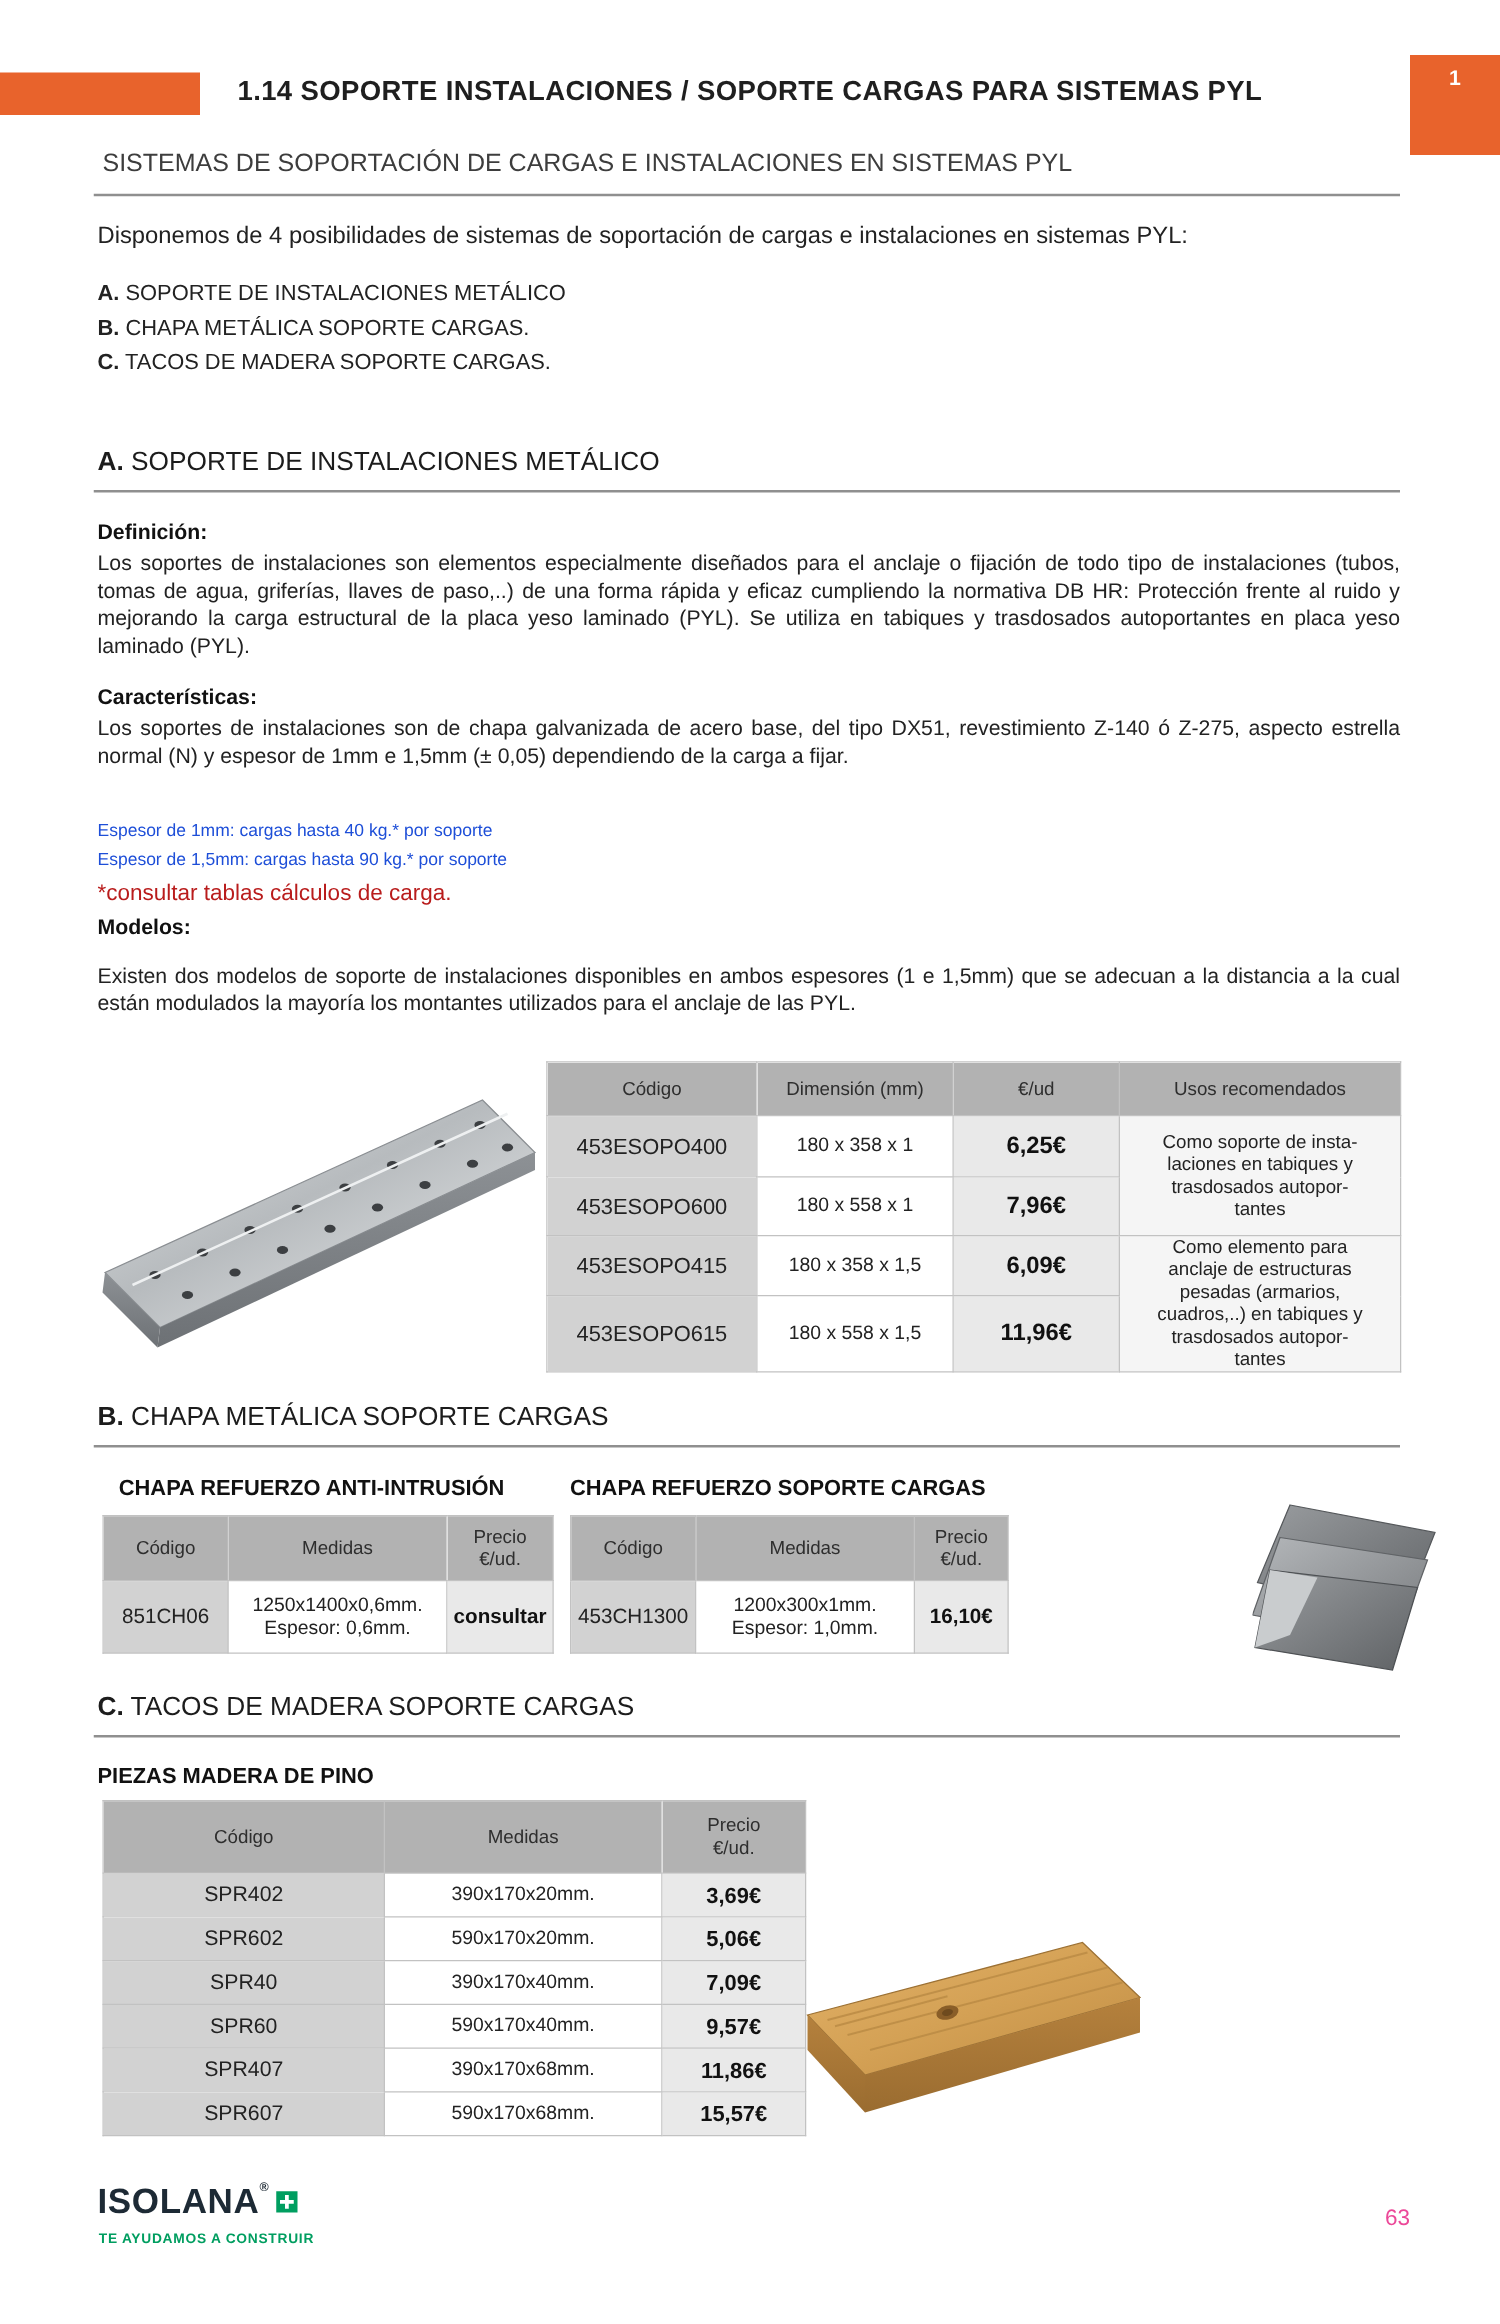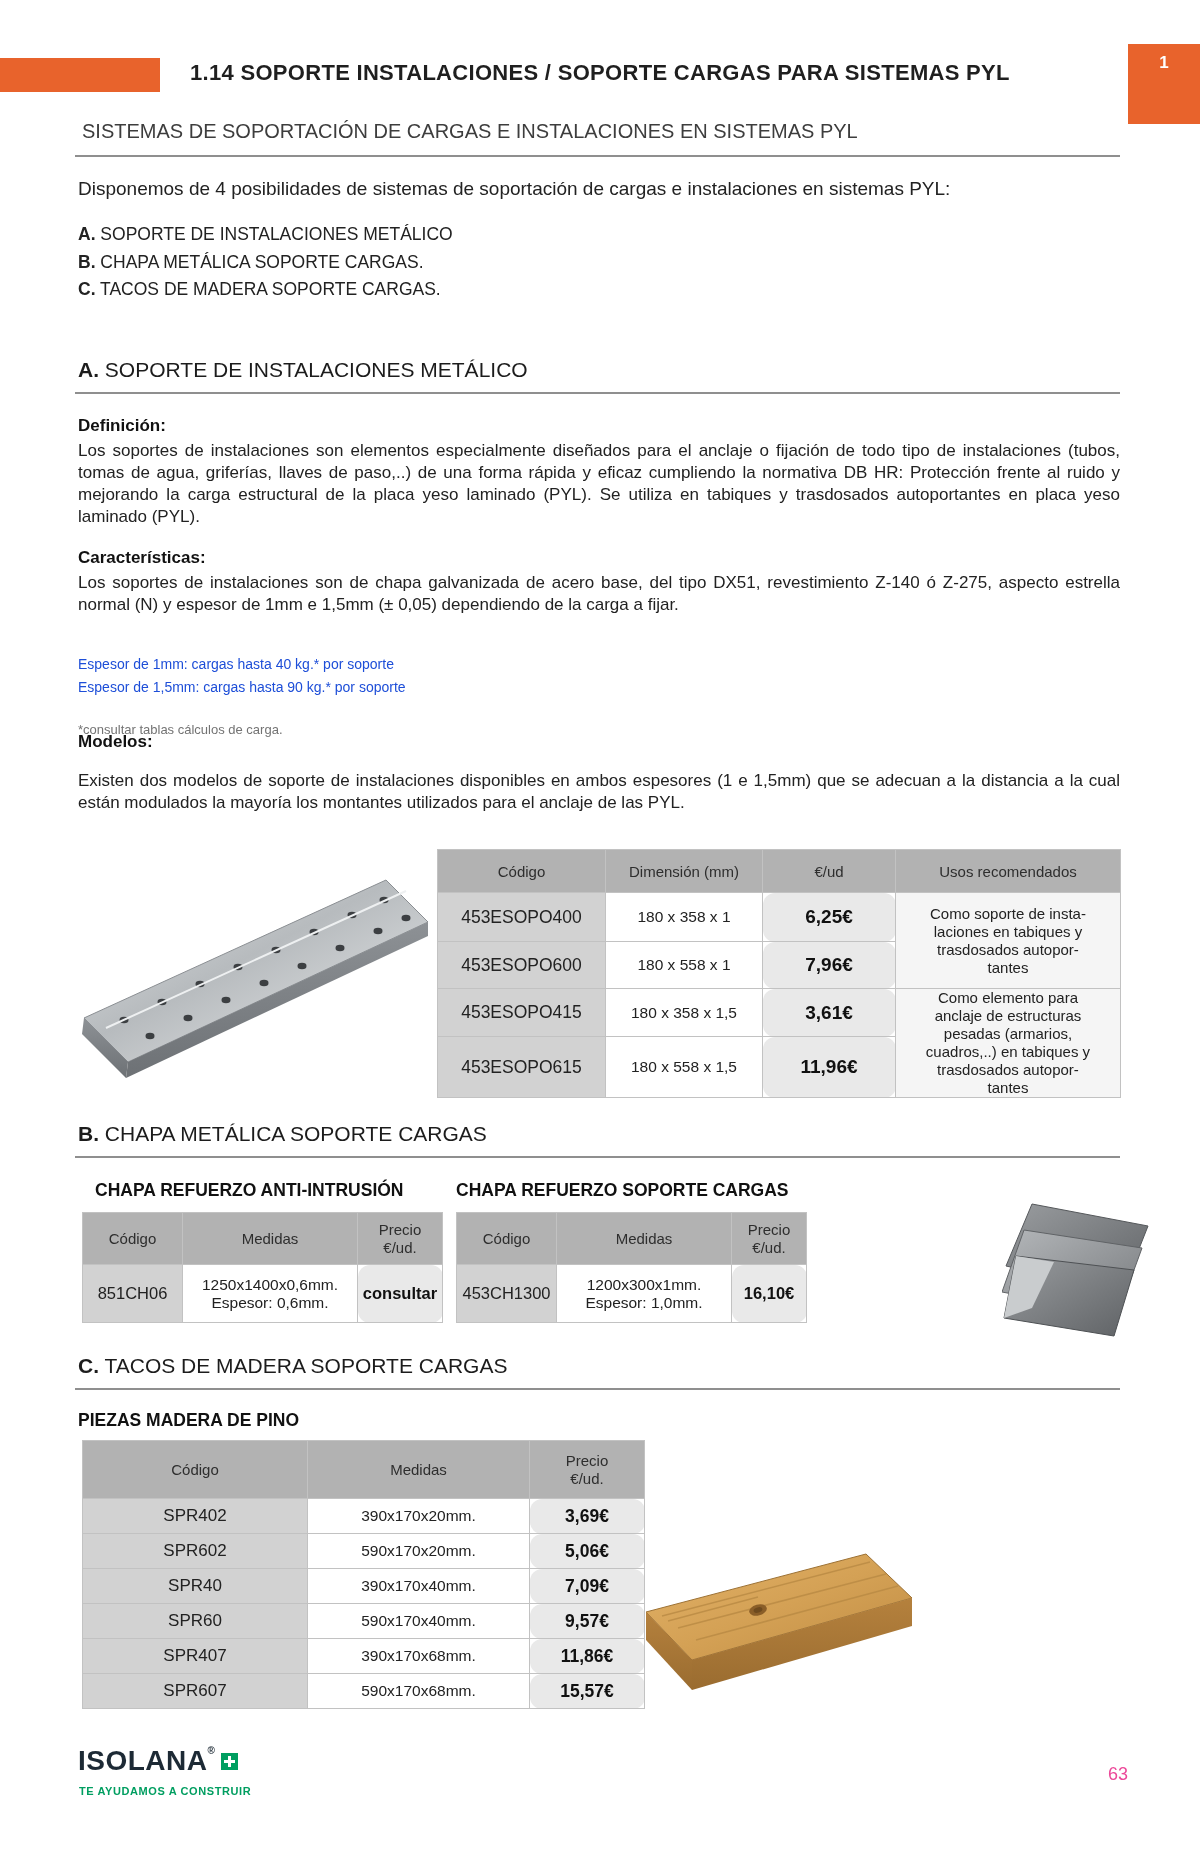--- a/index.html
+++ b/index.html
@@ -28,7 +28,7 @@
   .par{position:absolute;left:78px;width:1042px;font-size:17px;line-height:22px;
        text-align:justify;color:#222;}
   .line{position:absolute;left:78px;font-size:14px;color:#1d4ed8;white-space:nowrap;}
-  .footnote{position:absolute;left:78px;font-size:13px;color:#737373;margin-top:18px;}
+  .footnote{position:absolute;left:78px;font-size:18px;color:#b91c1c;}
 
   
   table{border-collapse:collapse;table-layout:fixed;}

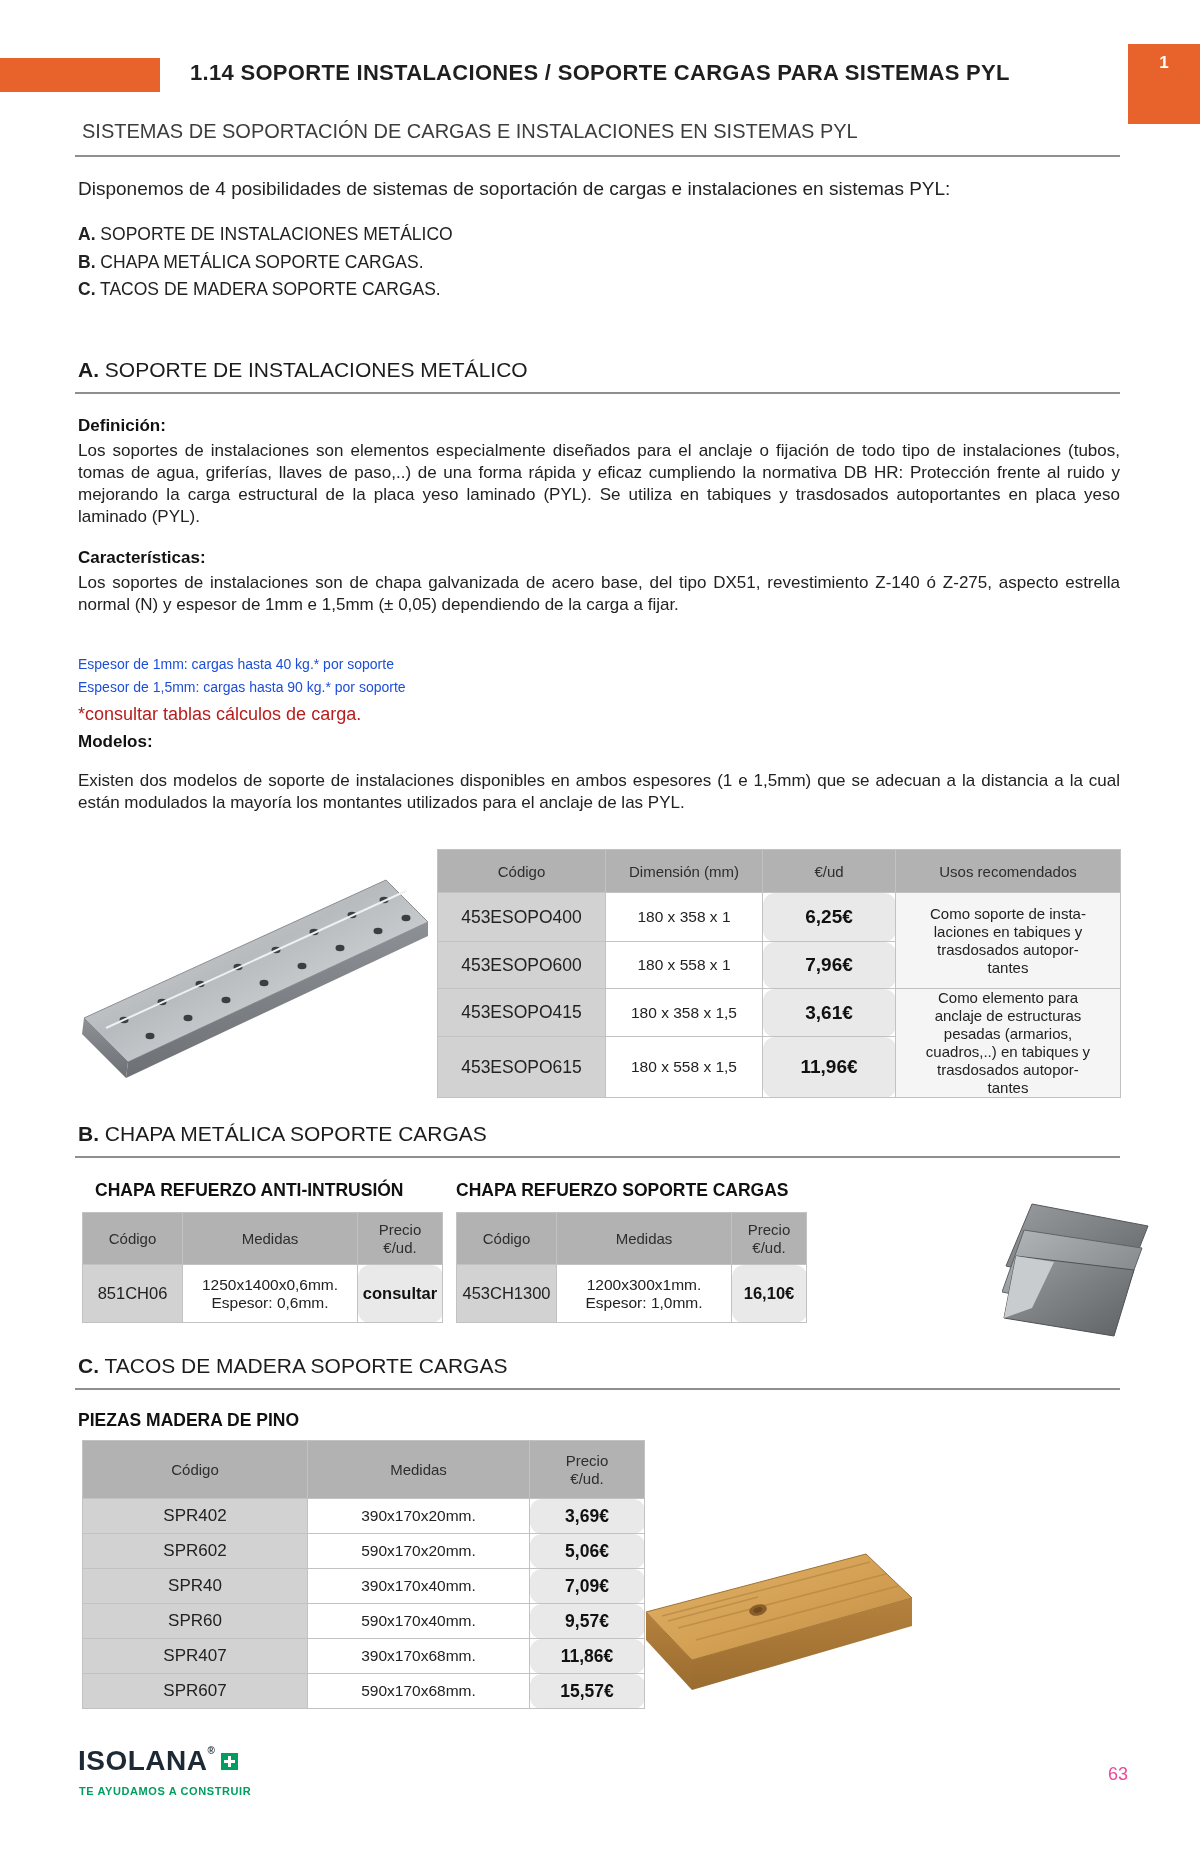--- a/index.html
+++ b/index.html
@@ -37,7 +37,7 @@
   th{background:#b2b2b2;font-weight:normal;font-size:15px;color:#2e2e2e;}
   .cell-cod{background:#d2d2d2;font-size:17.5px;color:#222;}
   .cell-dim{background:#ffffff;font-size:15.5px;color:#222;}
-  .cell-pr{background:#e9e9e9;font-size:19px;font-weight:bold;color:#111;border-radius:12px;}
+  .cell-pr{background:#e9e9e9;font-size:19px;font-weight:bold;color:#111;}
   .cell-usos{background:#f5f5f5;font-size:15px;line-height:18px;white-space:pre-line;color:#222;}
   .two-line{white-space:pre-line;line-height:18px;}
 

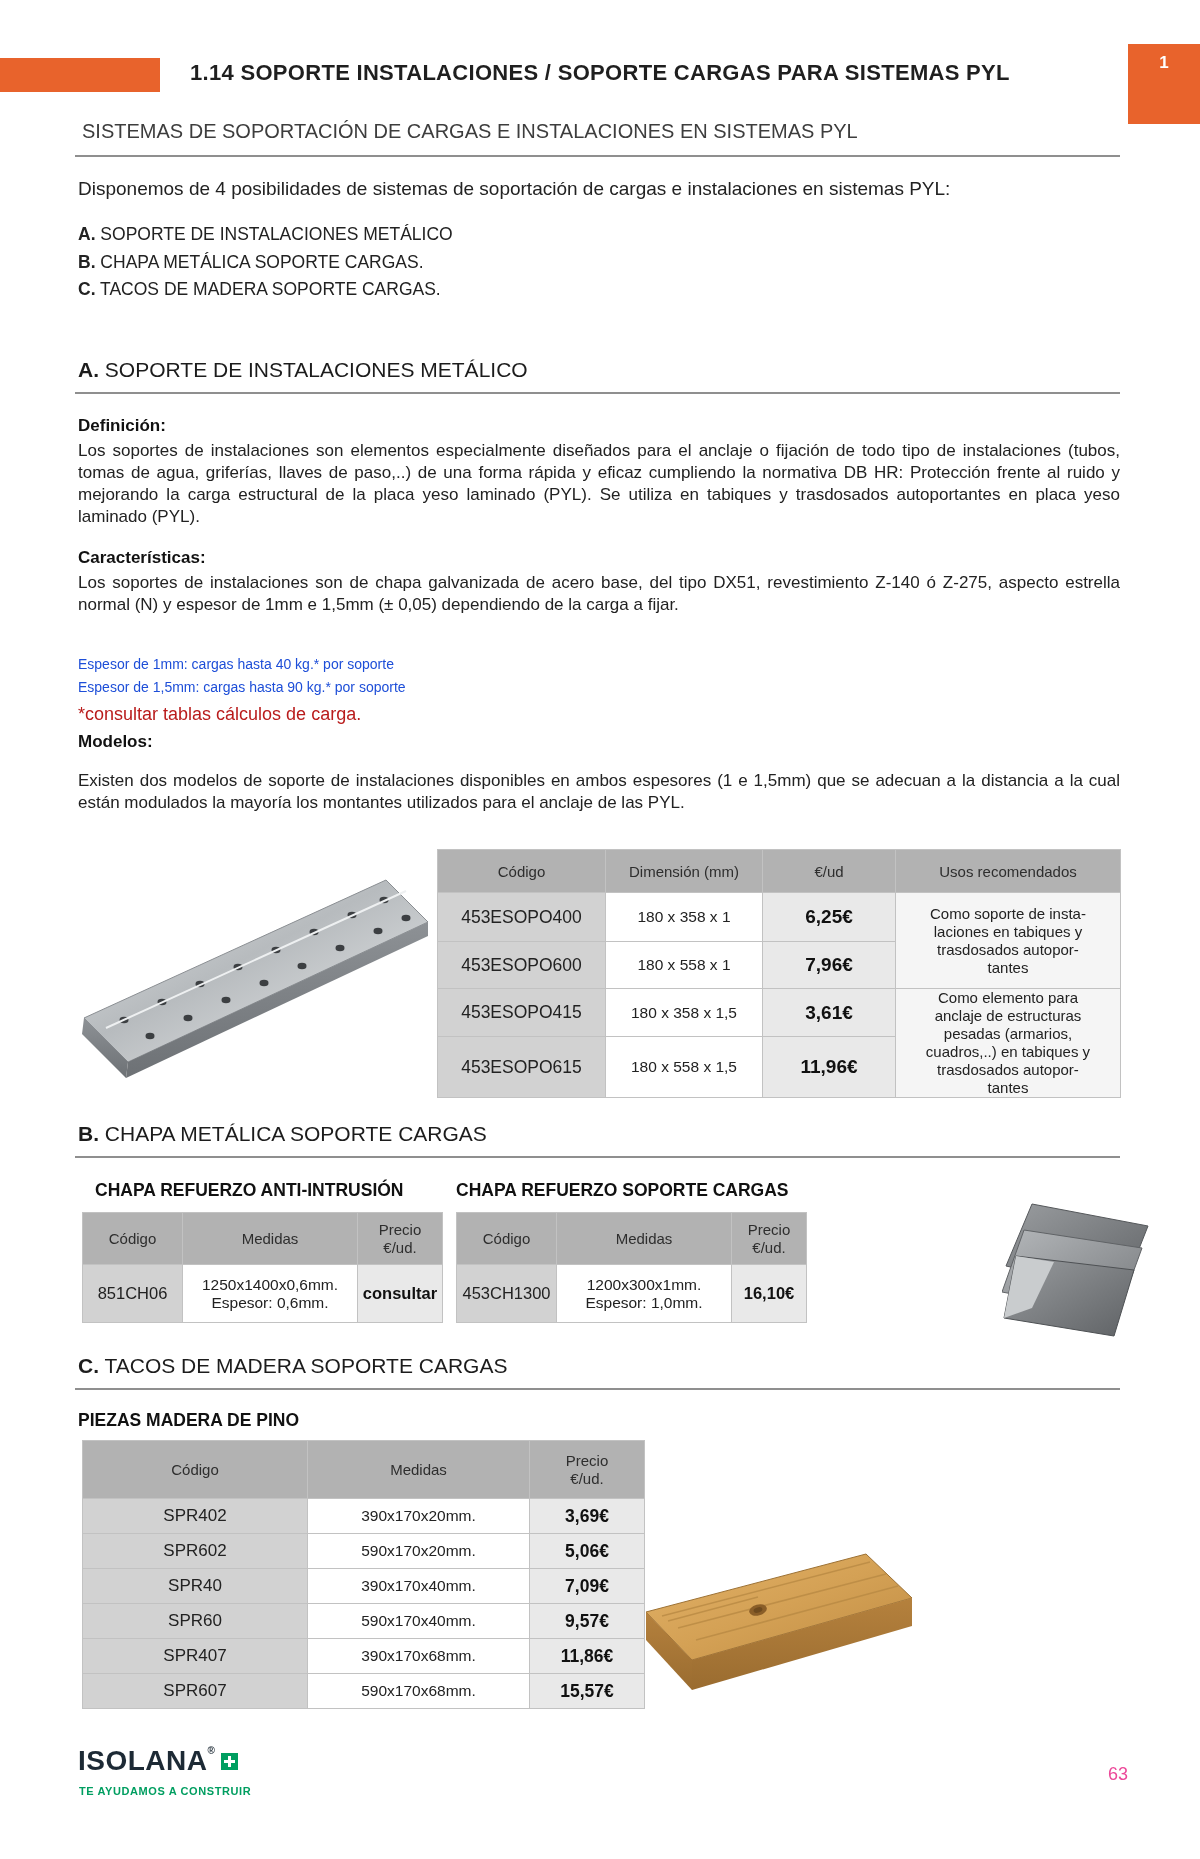--- a/index.html
+++ b/index.html
@@ -176,7 +176,7 @@
     <tr style="height:46px">
       <td class="cell-cod">453ESOPO415</td>
       <td class="cell-dim">180 x 358 x 1,5</td>
-      <td class="cell-pr">3,61€</td>
+      <td class="cell-pr">6,09€</td>
       <td class="cell-usos" rowspan="2">Como elemento para
 anclaje de estructuras
 pesadas (armarios,

